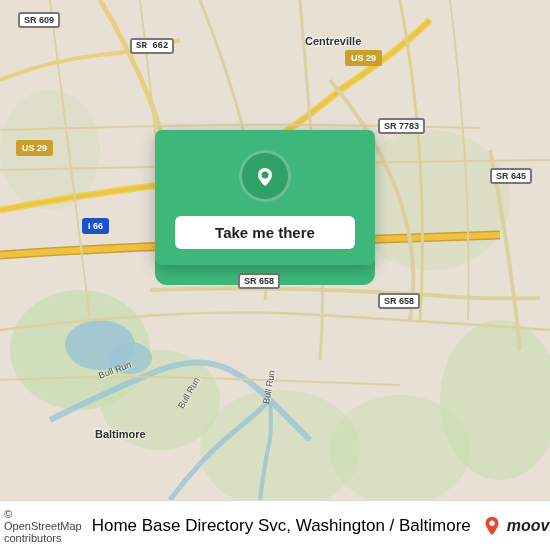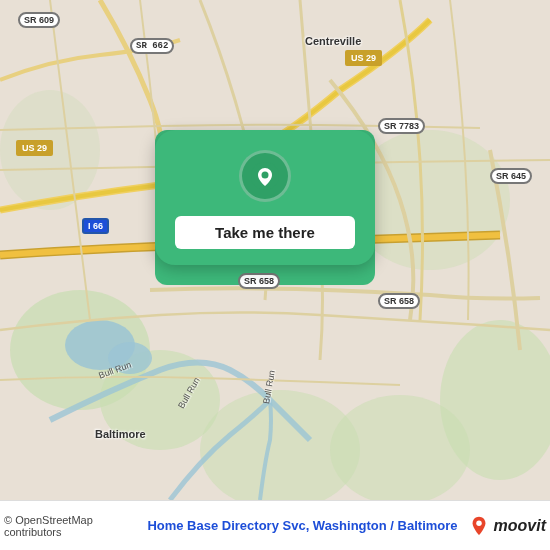--- a/index.html
+++ b/index.html
@@ -122,7 +122,7 @@
       position: absolute;
       background: white;
       border: 2px solid #888;
-      border-radius: 8px;
+      border-radius: 3px;
       font-size: 9px;
       font-weight: bold;
       color: #333;

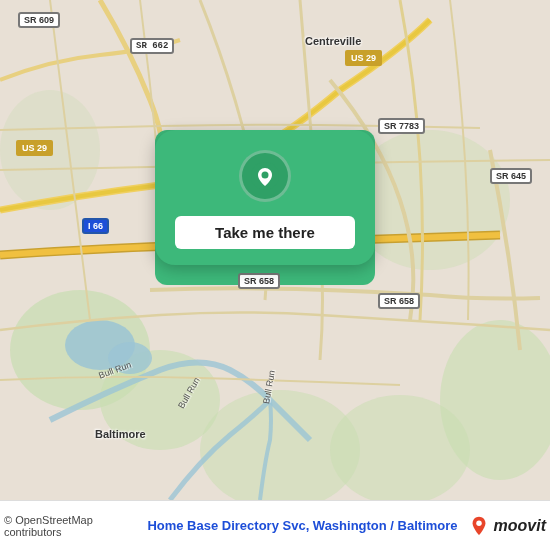--- a/index.html
+++ b/index.html
@@ -33,7 +33,7 @@
       left: 155px;
       width: 220px;
       background: #3db87a;
-      border-radius: 20px;
+      border-radius: 7px;
       display: flex;
       flex-direction: column;
       align-items: center;

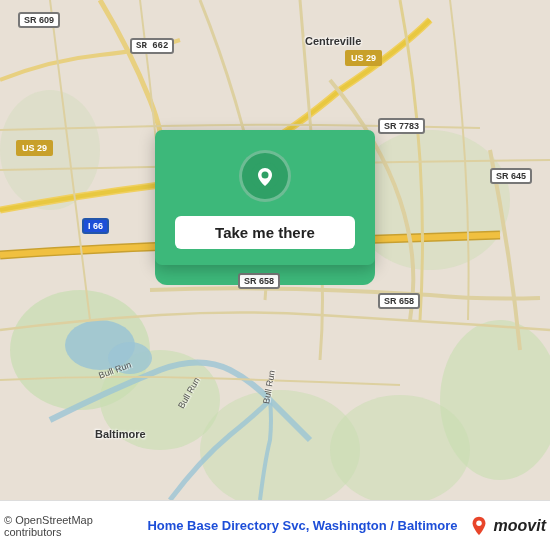--- a/index.html
+++ b/index.html
@@ -91,9 +91,9 @@
     }
 
     .bottom-title {
-      font-size: 13px;
-      font-weight: 700;
-      color: #1d4ed8;
+      font-size: 17px;
+      font-weight: 400;
+      color: #000000;
       flex: 2;
       white-space: nowrap;
     }

